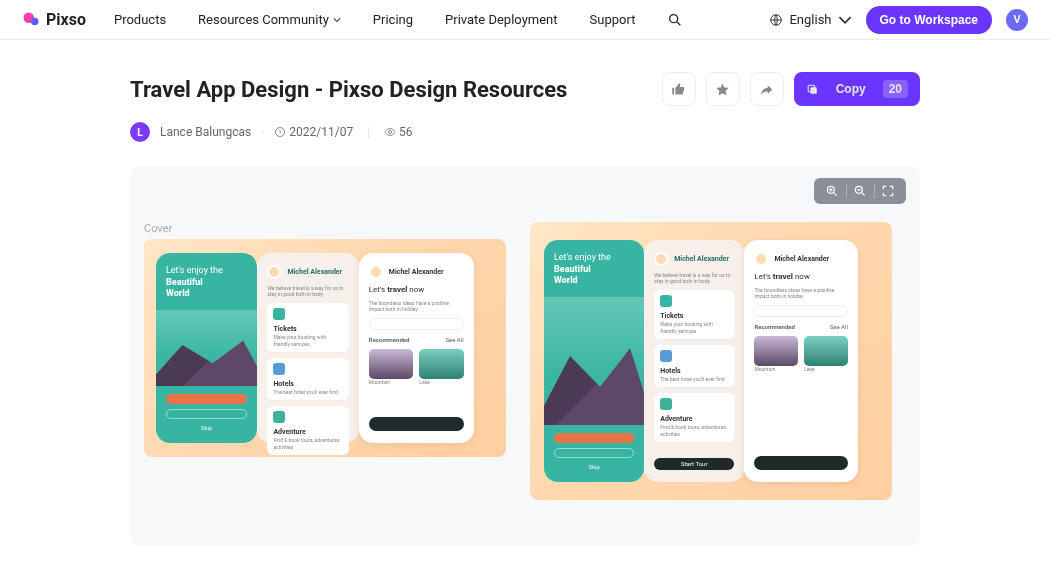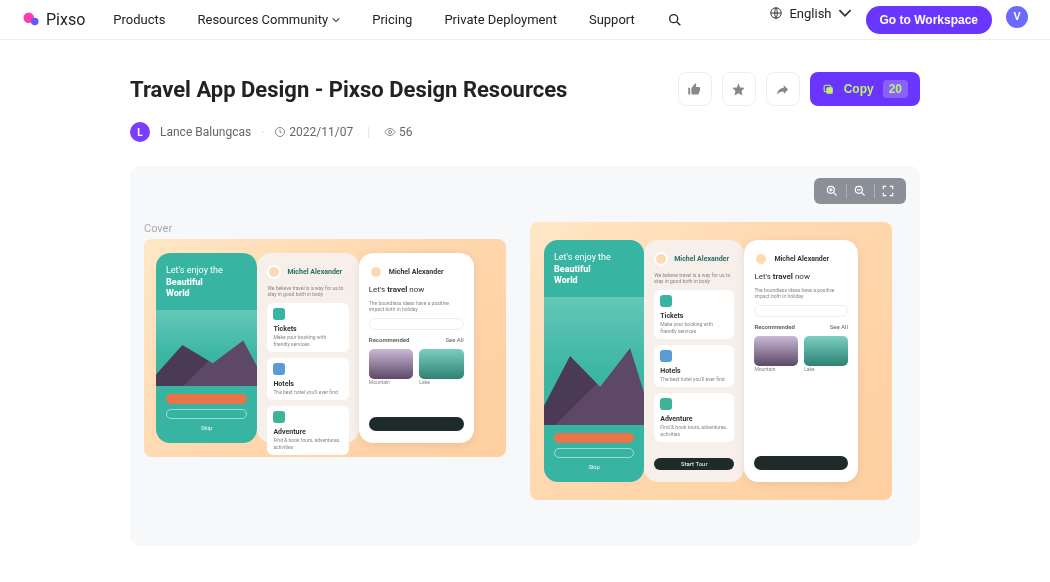--- a/index.html
+++ b/index.html
@@ -7,7 +7,7 @@
 
 .header { height: 40px; display: flex; align-items: center; justify-content: space-between; padding: 0 22px; border-bottom: 1px solid #eee; }
 .header-left { display: flex; align-items: center; gap: 28px; }
-.logo { display: flex; align-items: center; gap: 6px; font-weight: 400; font-size: 16px; }
+.logo { display: flex; align-items: center; gap: 6px; font-weight: 700; font-size: 16px; }
 .logo-mark { width: 18px; height: 18px; }
 .nav { display: flex; align-items: center; gap: 32px; margin-left: 0; }
 .nav-item { font-size: 13px; color: #222; display: flex; align-items: center; gap: 4px; cursor: pointer; }

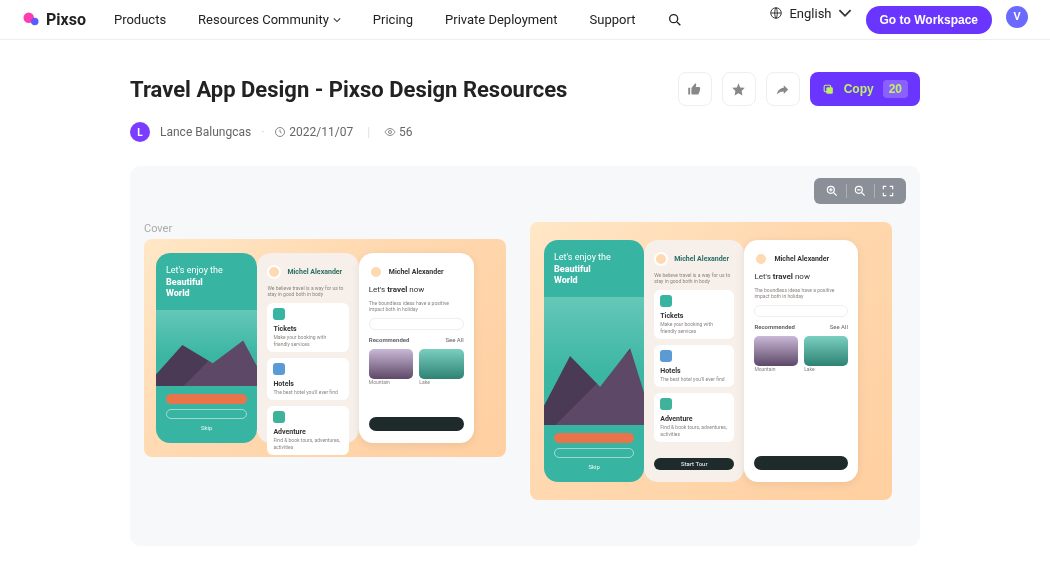--- a/index.html
+++ b/index.html
@@ -14,7 +14,7 @@
 .chev { width: 8px; height: 8px; }
 .search-icon { width: 16px; height: 16px; stroke: #222; cursor: pointer; }
 
-.header-right { display: flex; align-items: flex-start; gap: 14px; }
+.header-right { display: flex; align-items: center; gap: 14px; }
 .lang { display: flex; align-items: center; gap: 6px; font-size: 13px; cursor: pointer; }
 .lang svg { width: 14px; height: 14px; }
 .btn-primary { background: #6a35ff; color: #fff; border: none; padding: 7px 14px; border-radius: 20px; font-size: 12px; font-weight: 600; cursor: pointer; }

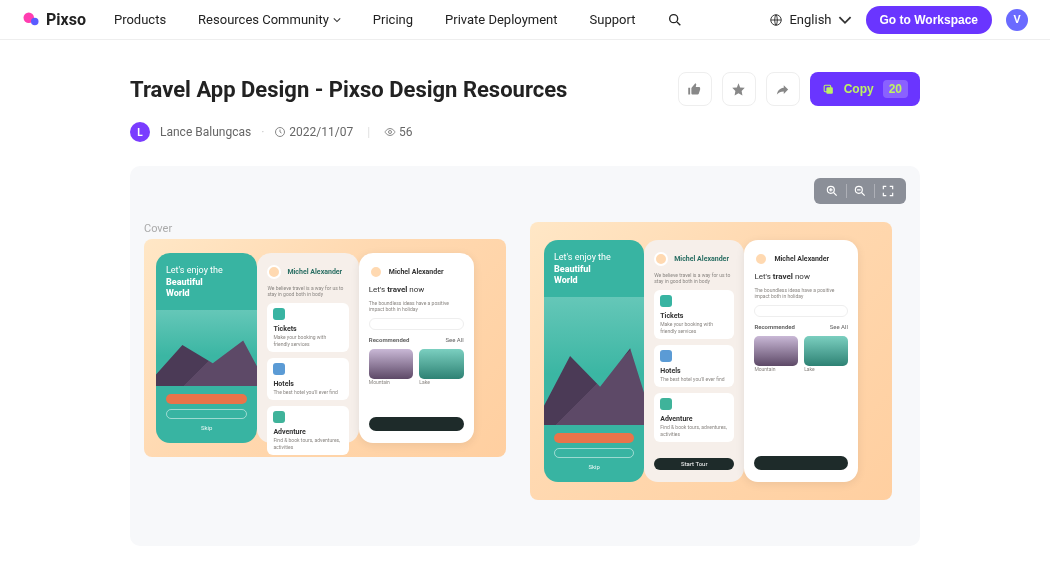--- a/index.html
+++ b/index.html
@@ -27,7 +27,7 @@
 .actions { display: flex; align-items: center; gap: 10px; }
 .icon-btn { width: 34px; height: 34px; border: 1px solid #eee; border-radius: 8px; background: #fff; display: flex; align-items: center; justify-content: center; cursor: pointer; color: #888; }
 .icon-btn svg { width: 15px; height: 15px; }
-.copy-btn { display: flex; align-items: center; gap: 9px; background: #6a35ff; color: #bef264; border: none; padding: 8px 12px; border-radius: 8px; font-size: 12px; font-weight: 600; cursor: pointer; }
+.copy-btn { display: flex; align-items: center; gap: 17px; background: #6a35ff; color: #e5e5e5; border: none; padding: 8px 12px; border-radius: 8px; font-size: 12px; font-weight: 600; cursor: pointer; }
 .copy-count { background: rgba(255,255,255,.22); padding: 2px 6px; border-radius: 4px; font-weight: 600; }
 
 .meta-row { display: flex; align-items: center; gap: 10px; margin-top: 16px; font-size: 12px; color: #666; }

